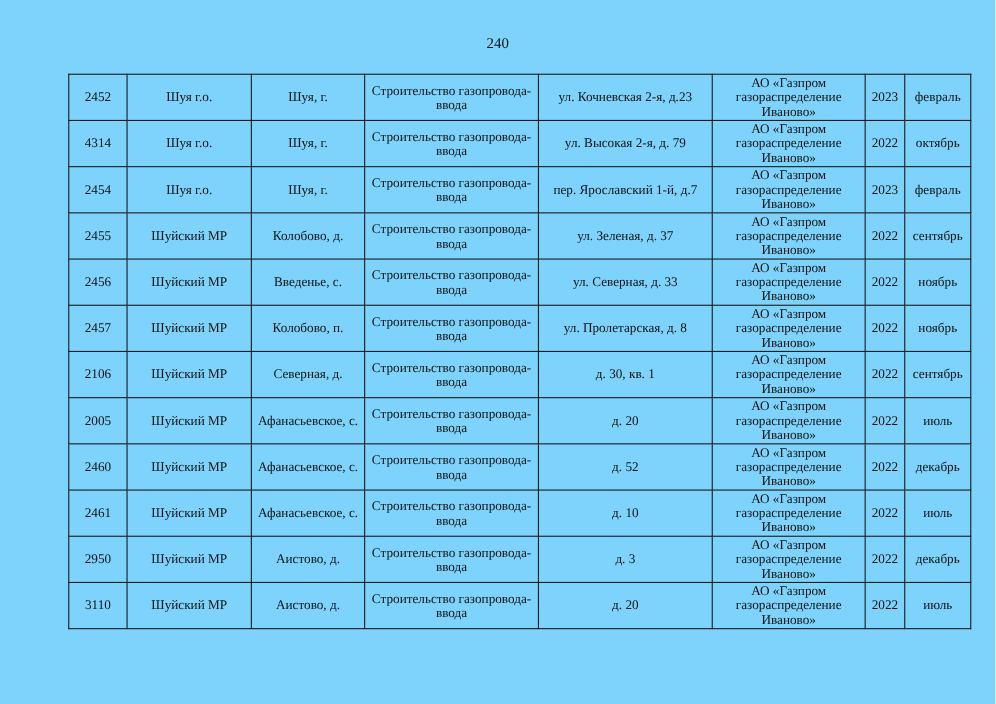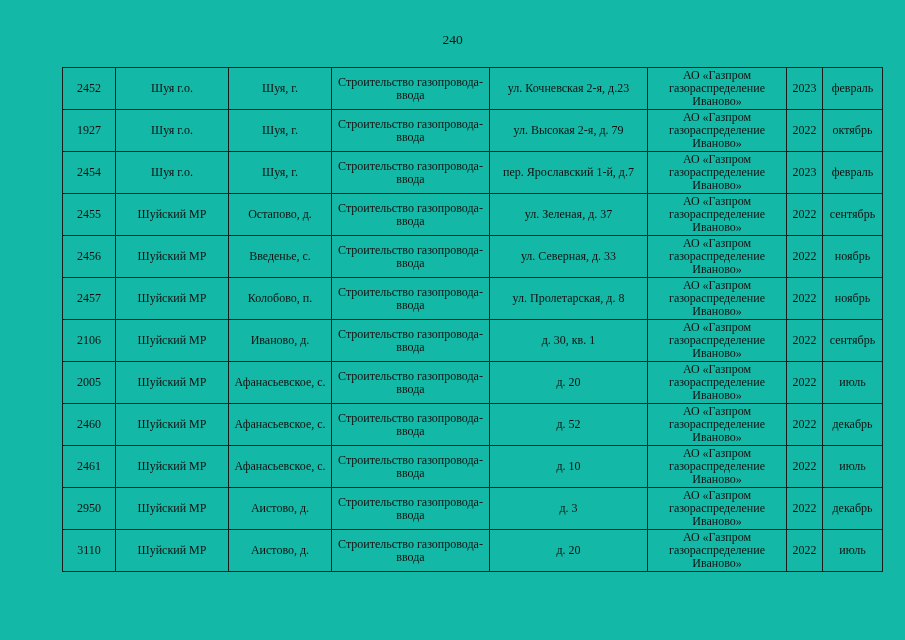--- a/index.html
+++ b/index.html
@@ -11,7 +11,7 @@
     position: relative;
     width: 905px;
     height: 640px;
-    background: #14b8a6;
+    background: #7dd3fc;
     color: #111111;
     font-family: "Liberation Serif", serif;
     overflow: hidden;

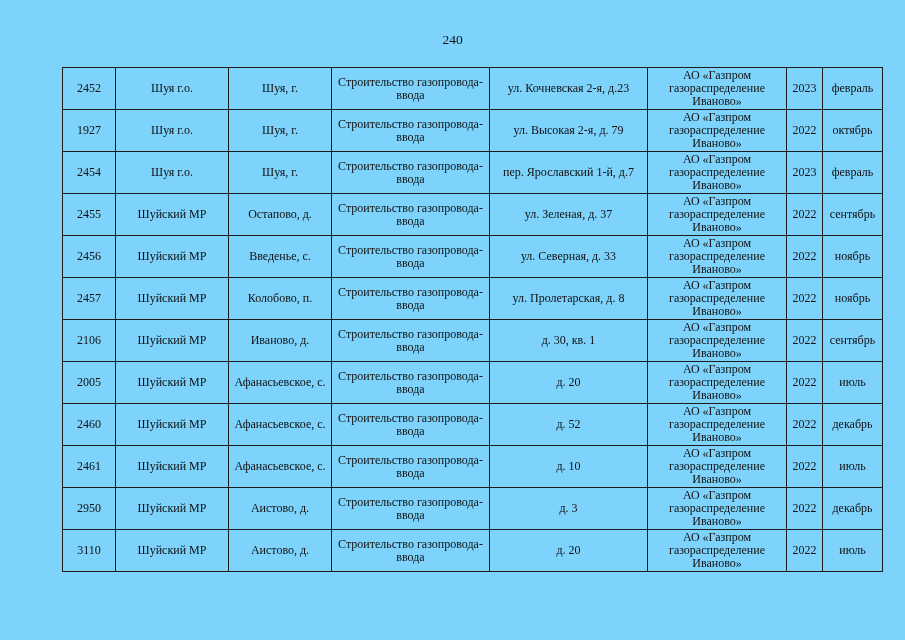--- a/index.html
+++ b/index.html
@@ -82,7 +82,7 @@
           <td>февраль</td>
         </tr>
         <tr>
-          <td>1927</td>
+          <td>4314</td>
           <td>Шуя г.о.</td>
           <td>Шуя, г.</td>
           <td>Строительство газопровода-ввода</td>

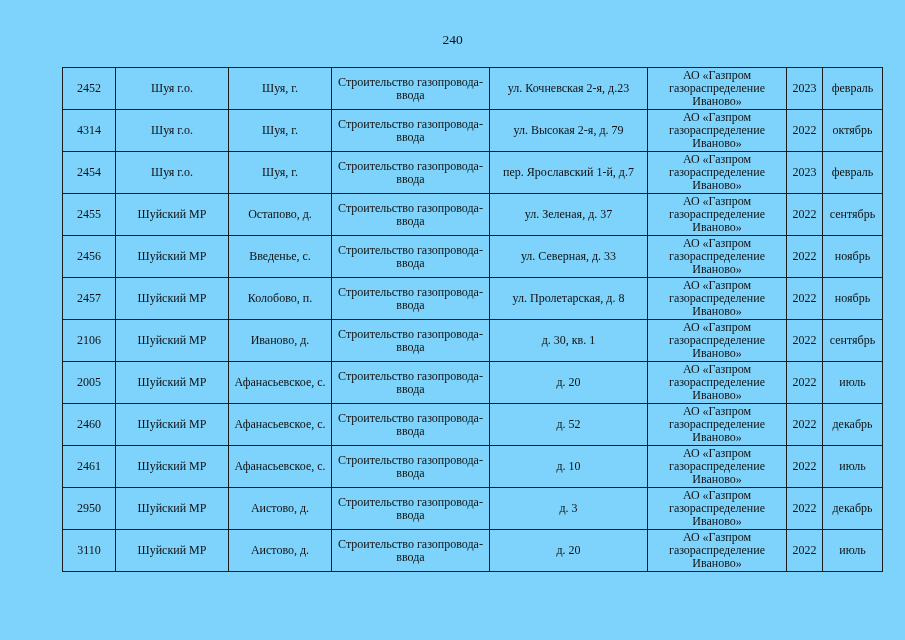--- a/index.html
+++ b/index.html
@@ -104,7 +104,7 @@
         <tr>
           <td>2455</td>
           <td>Шуйский МР</td>
-          <td>Остапово, д.</td>
+          <td>Колобово, д.</td>
           <td>Строительство газопровода-ввода</td>
           <td>ул. Зеленая, д. 37</td>
           <td>АО «Газпром газораспределение Иваново»</td>

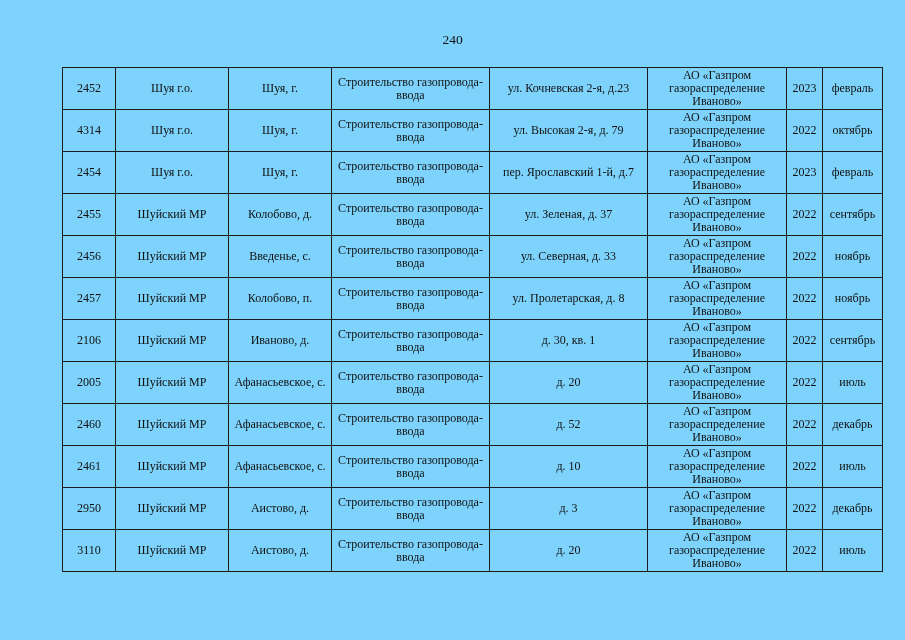--- a/index.html
+++ b/index.html
@@ -134,7 +134,7 @@
         <tr>
           <td>2106</td>
           <td>Шуйский МР</td>
-          <td>Иваново, д.</td>
+          <td>Северная, д.</td>
           <td>Строительство газопровода-ввода</td>
           <td>д. 30, кв. 1</td>
           <td>АО «Газпром газораспределение Иваново»</td>

